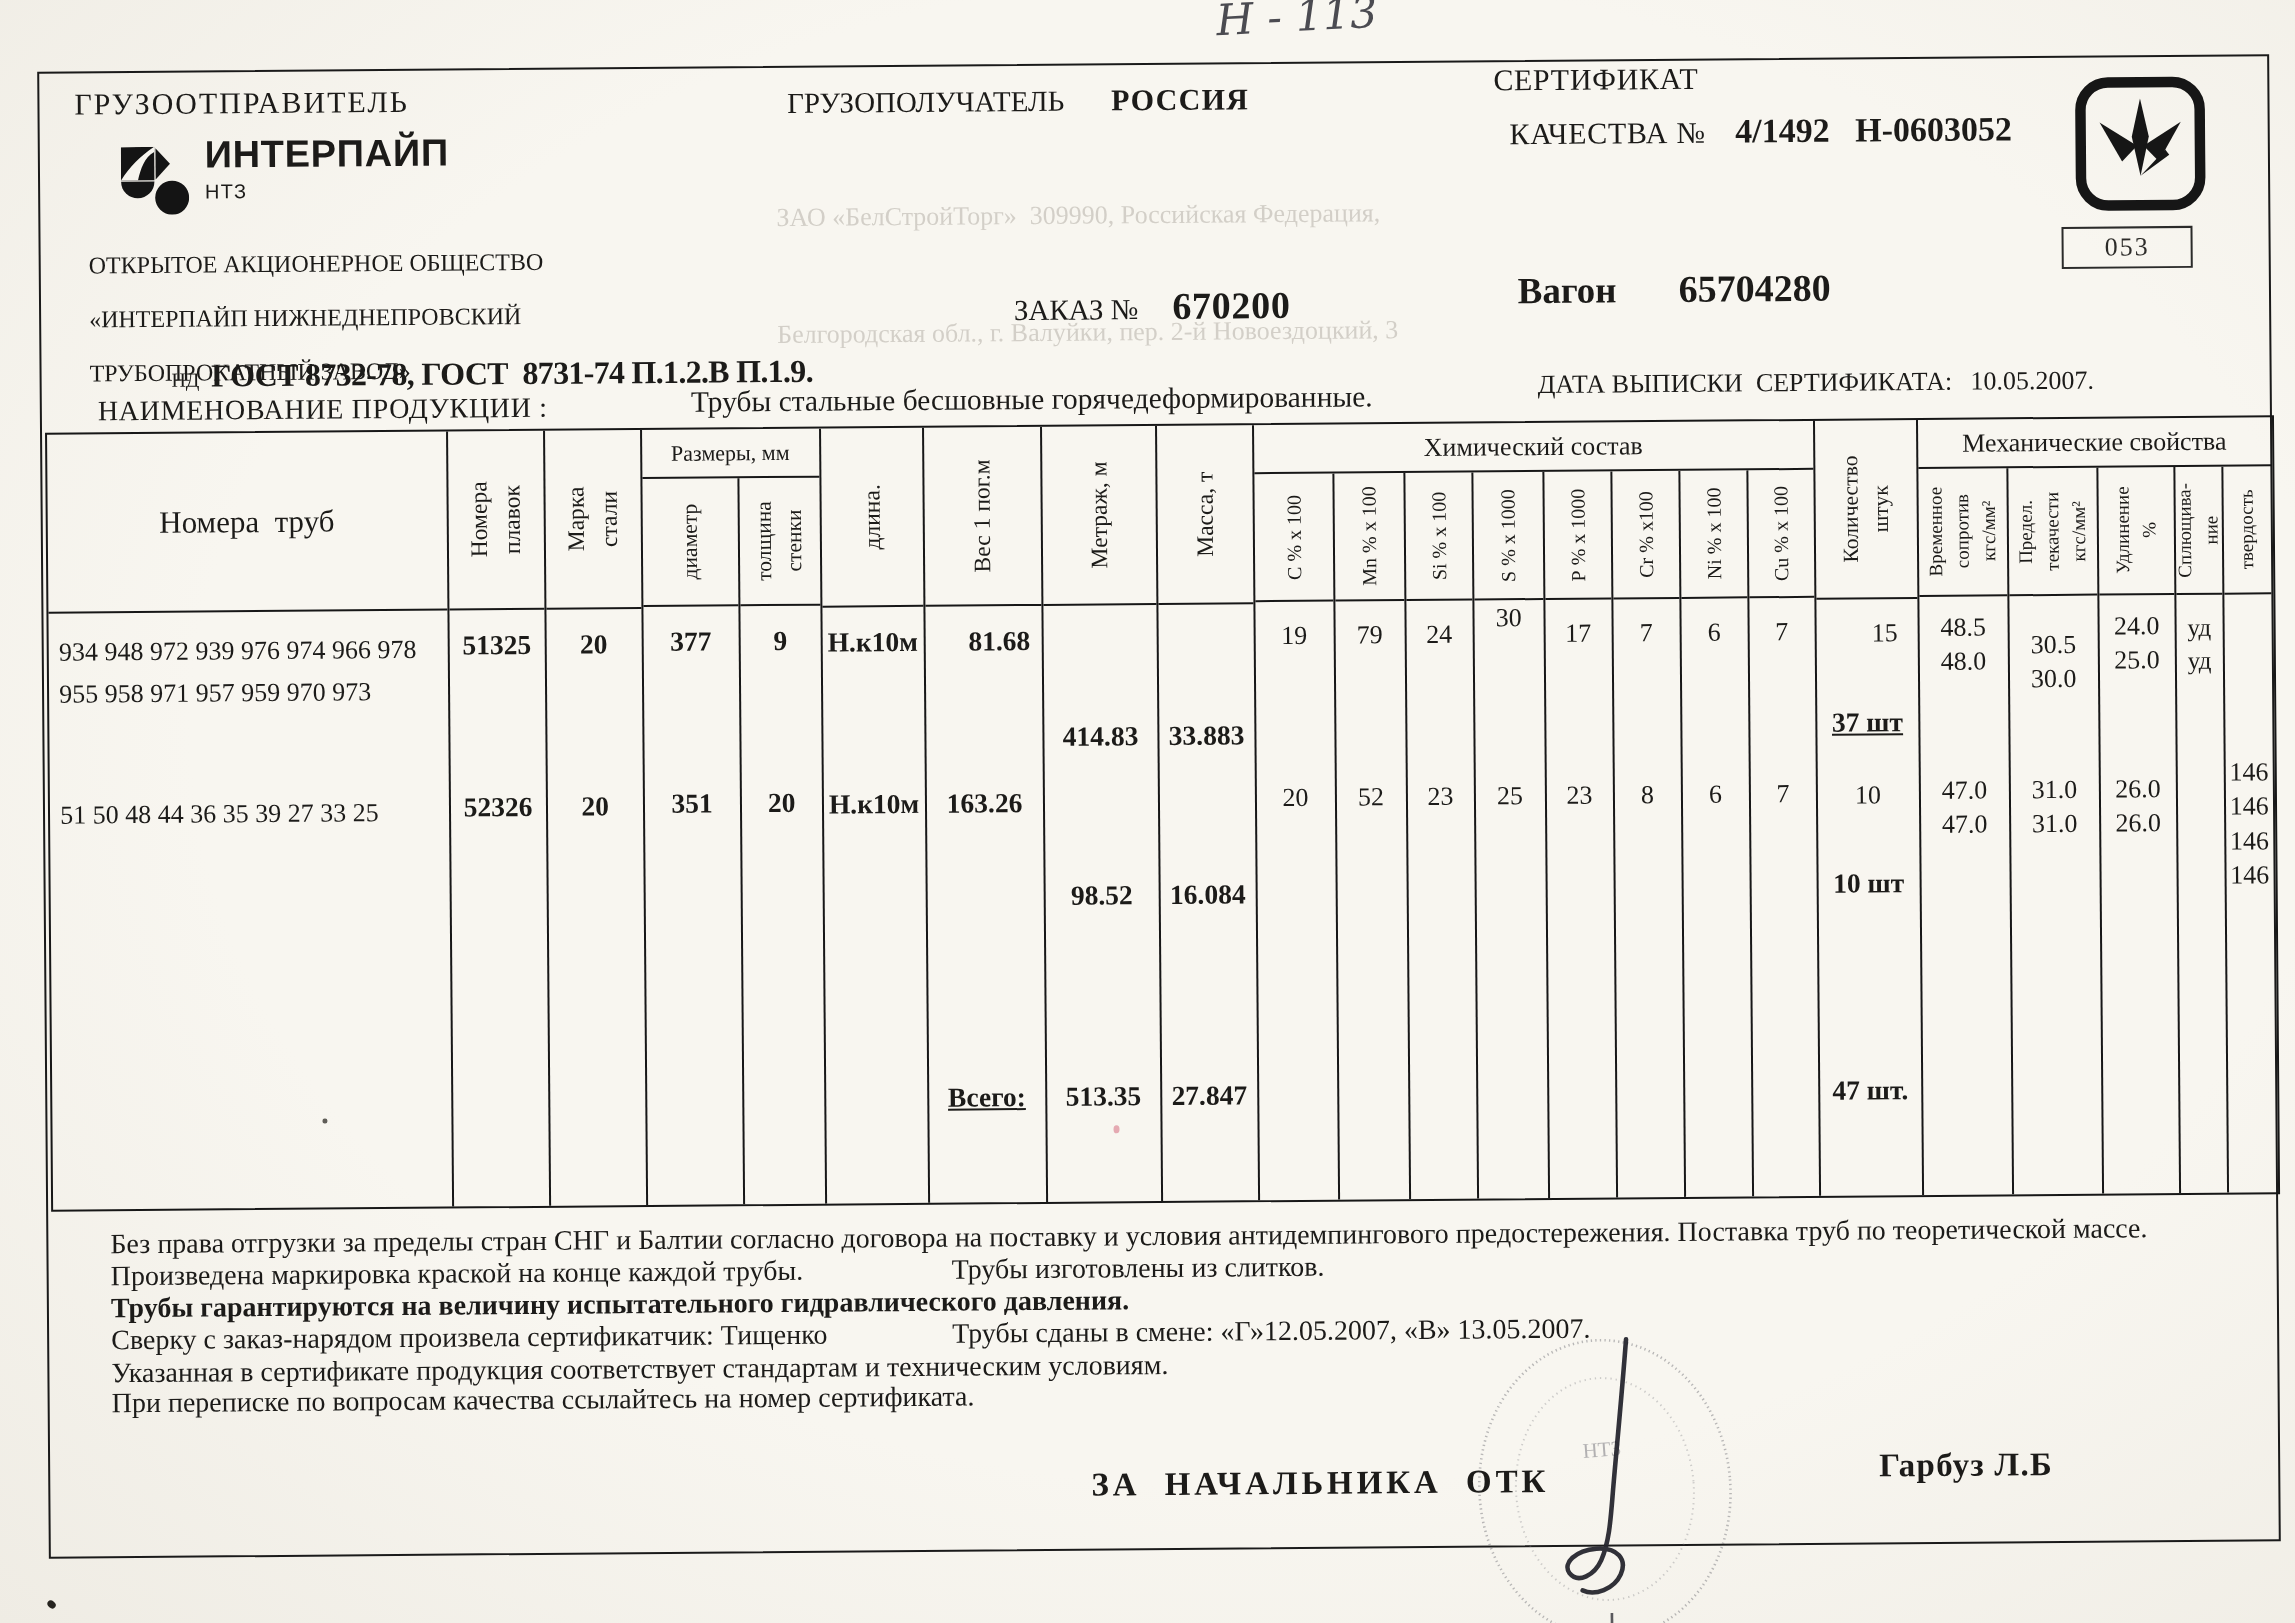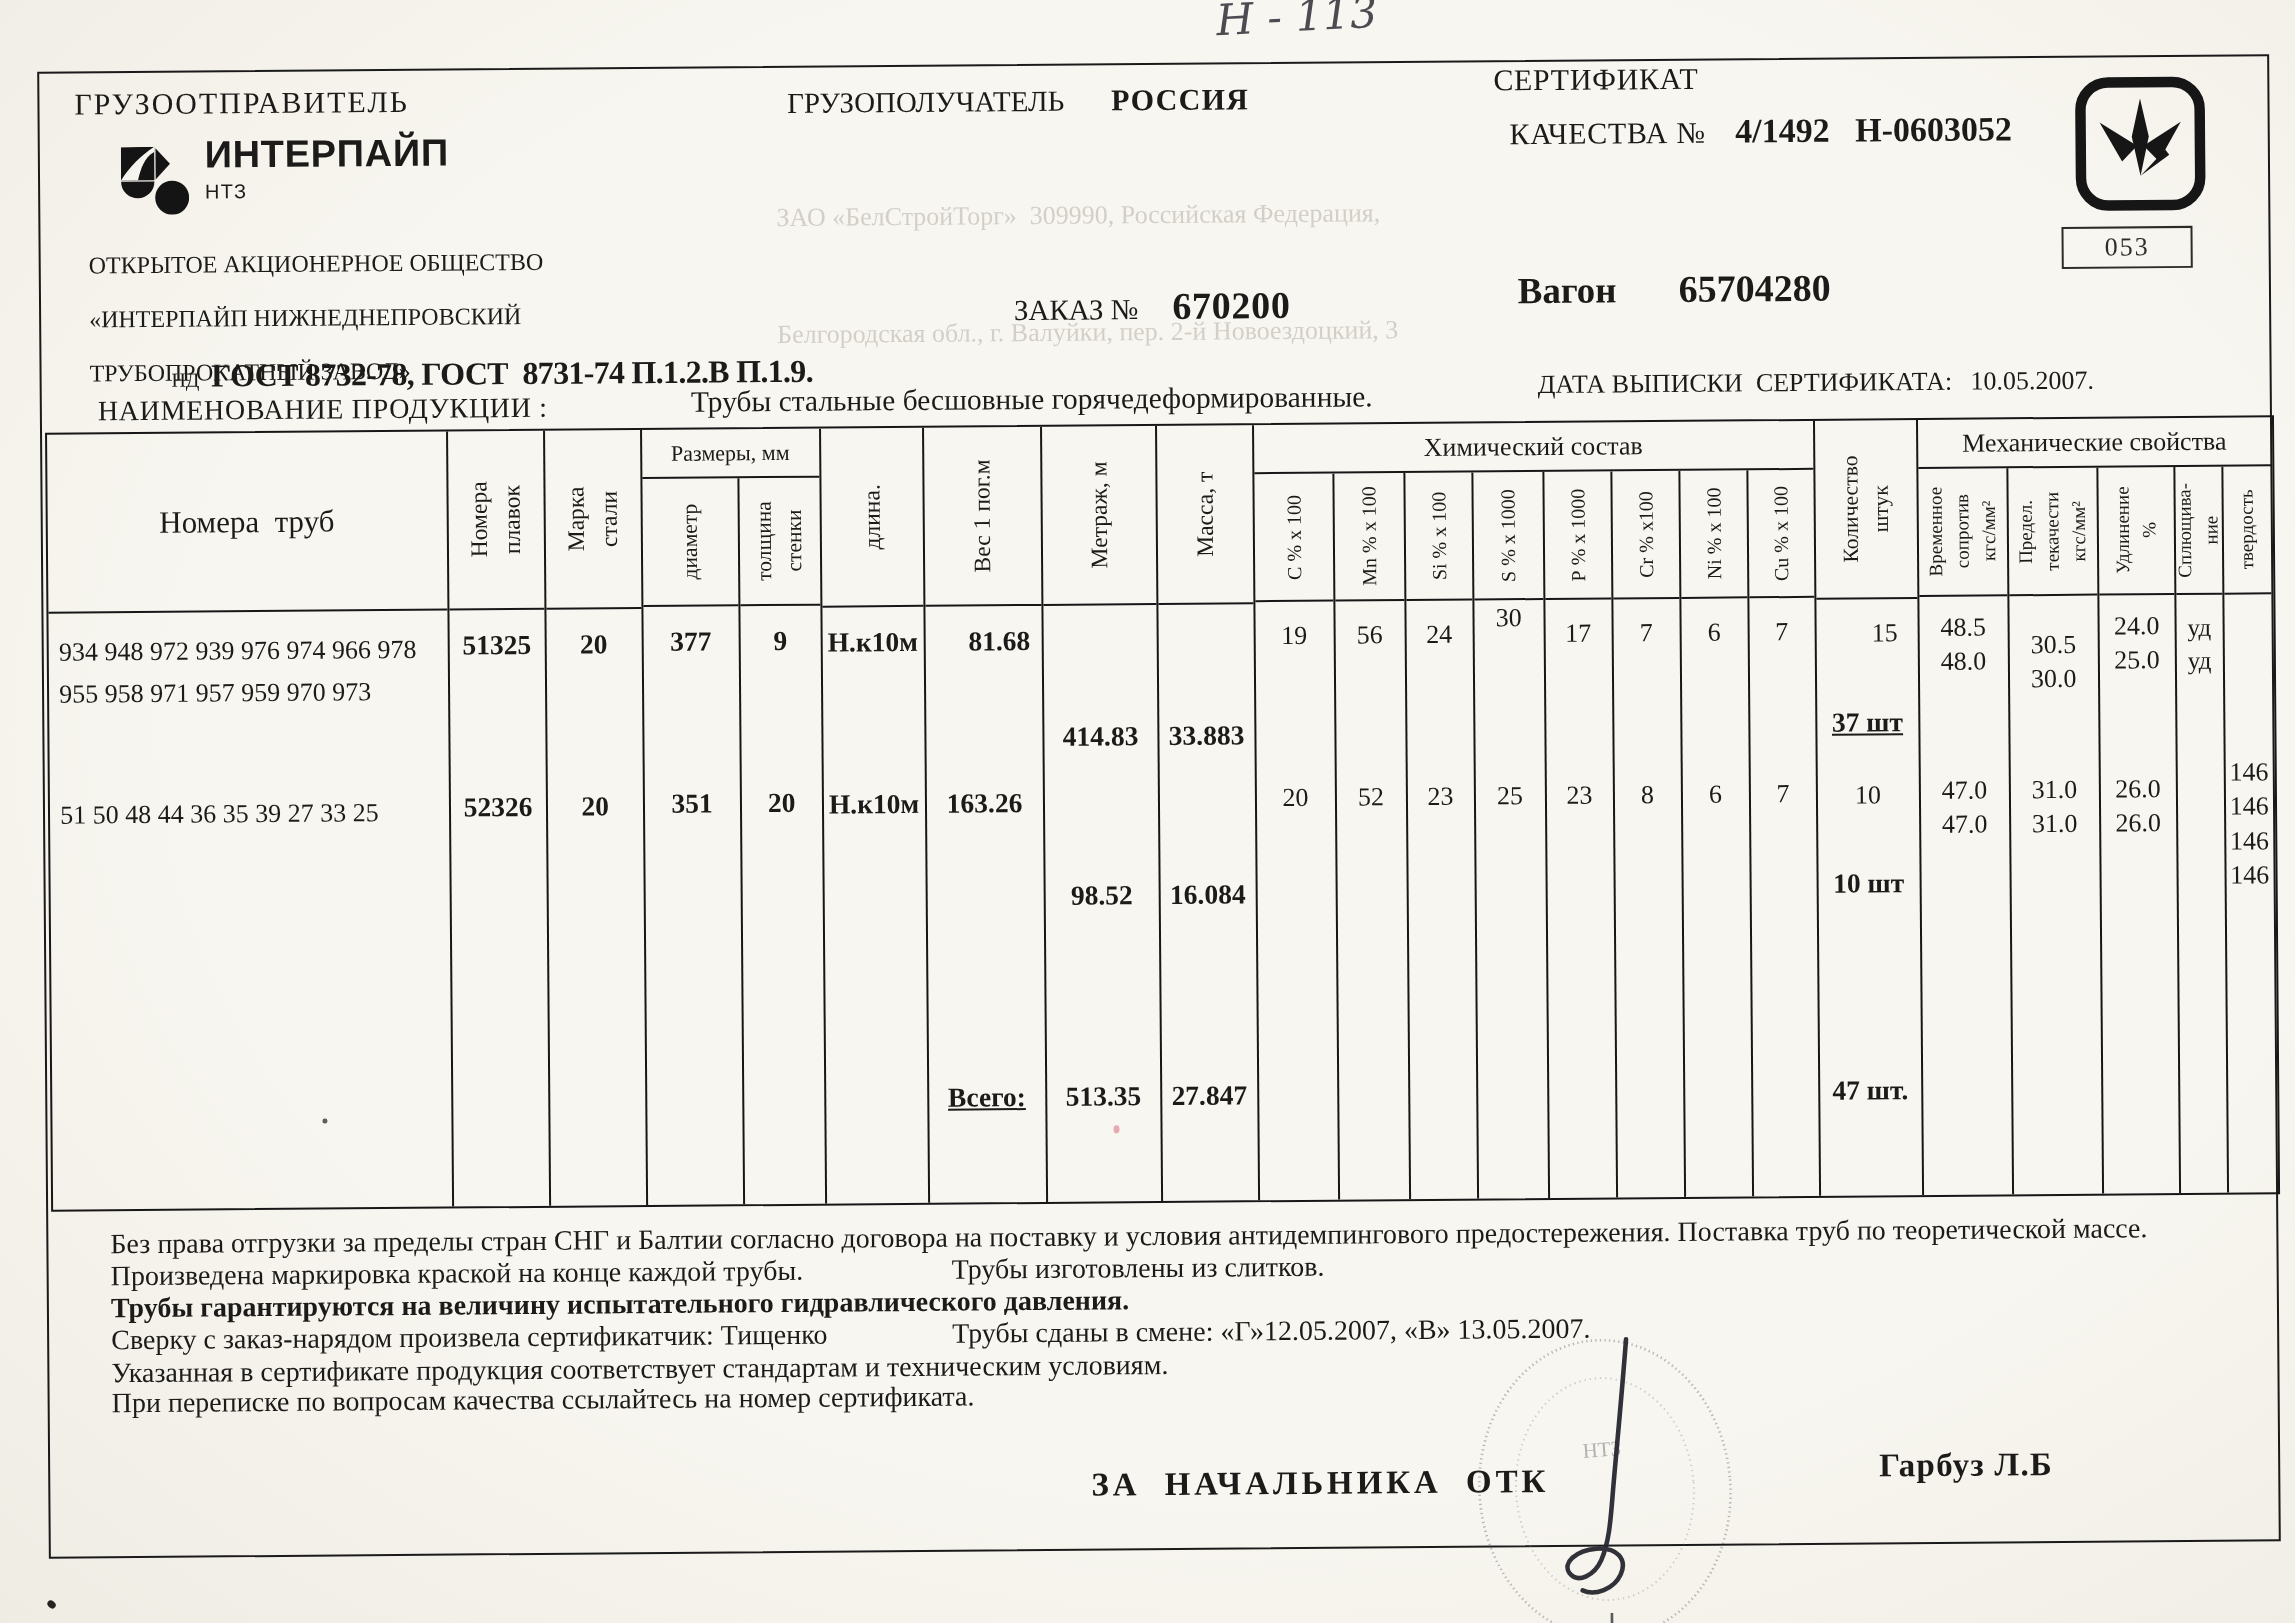--- a/index.html
+++ b/index.html
@@ -251,7 +251,7 @@
           <div class="subcol" style="width:71px;">
             <div class="hcell2"><div class="v" style="font-size:20px;">Mn % х 100</div></div>
             <div class="bcell">
-              <div class="entry" style="top:17px;">56</div>
+              <div class="entry" style="top:17px;">79</div>
               <div class="entry" style="top:179px;">52</div>
             </div>
           </div>

